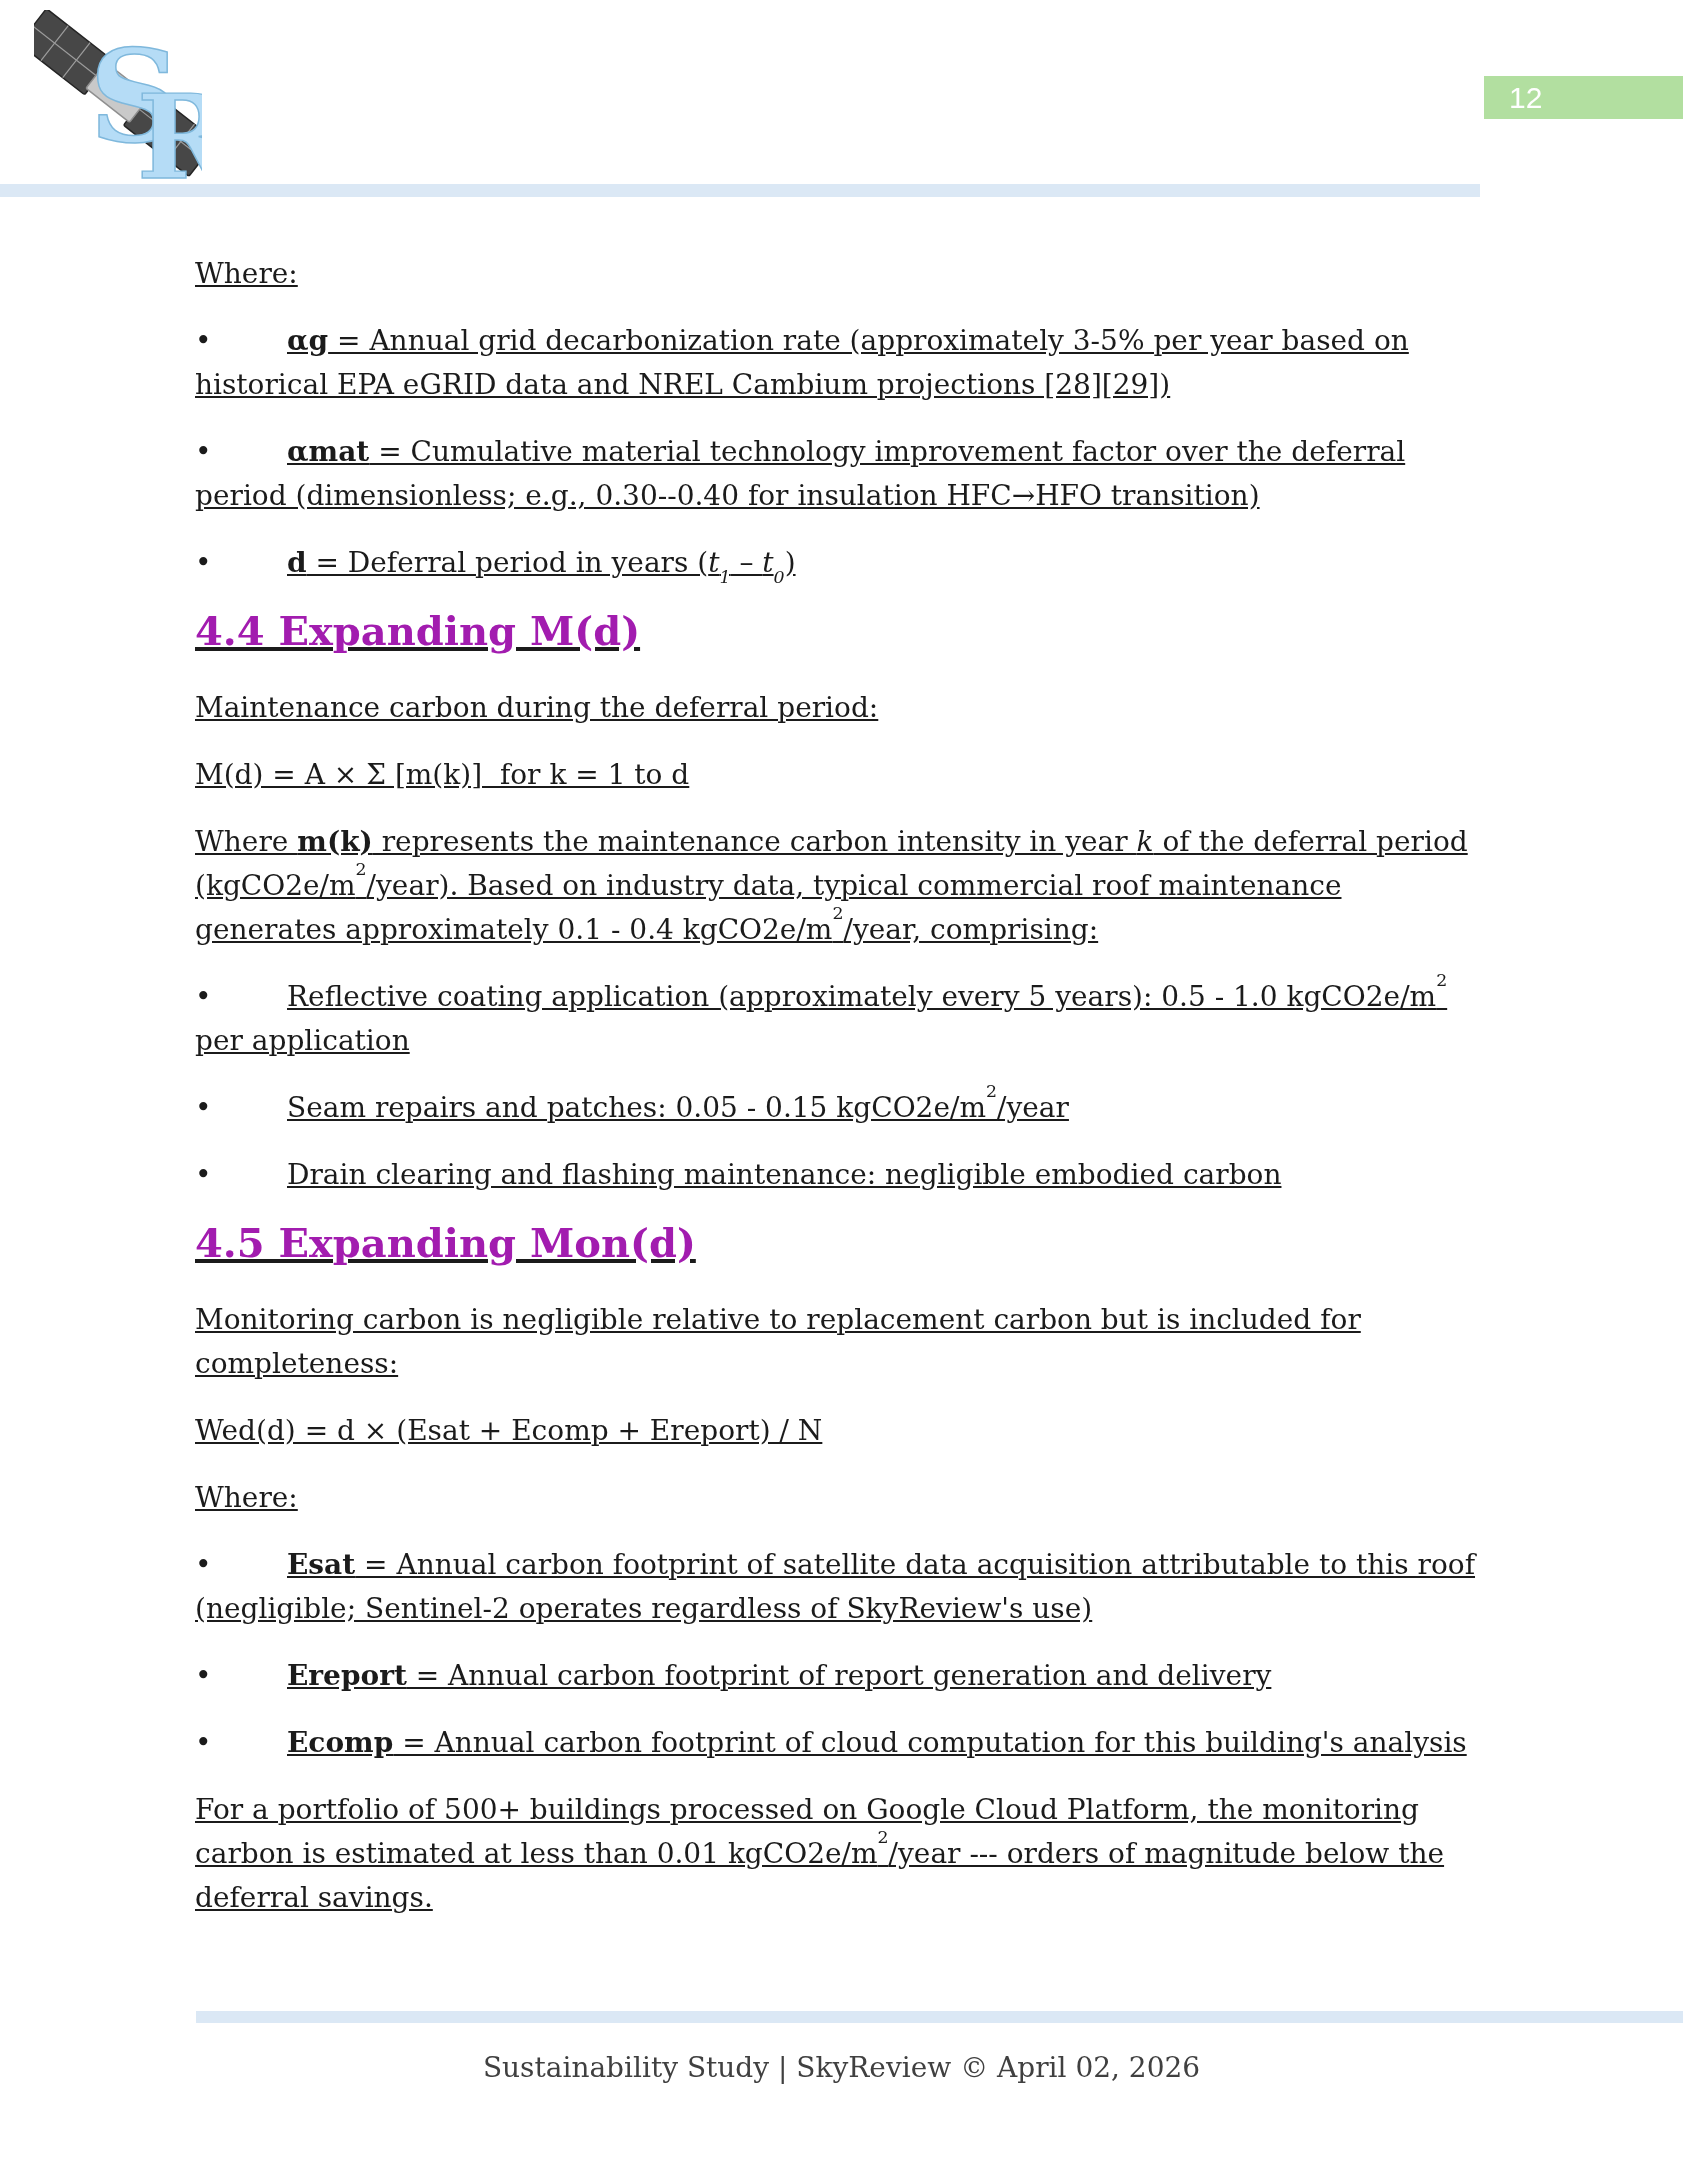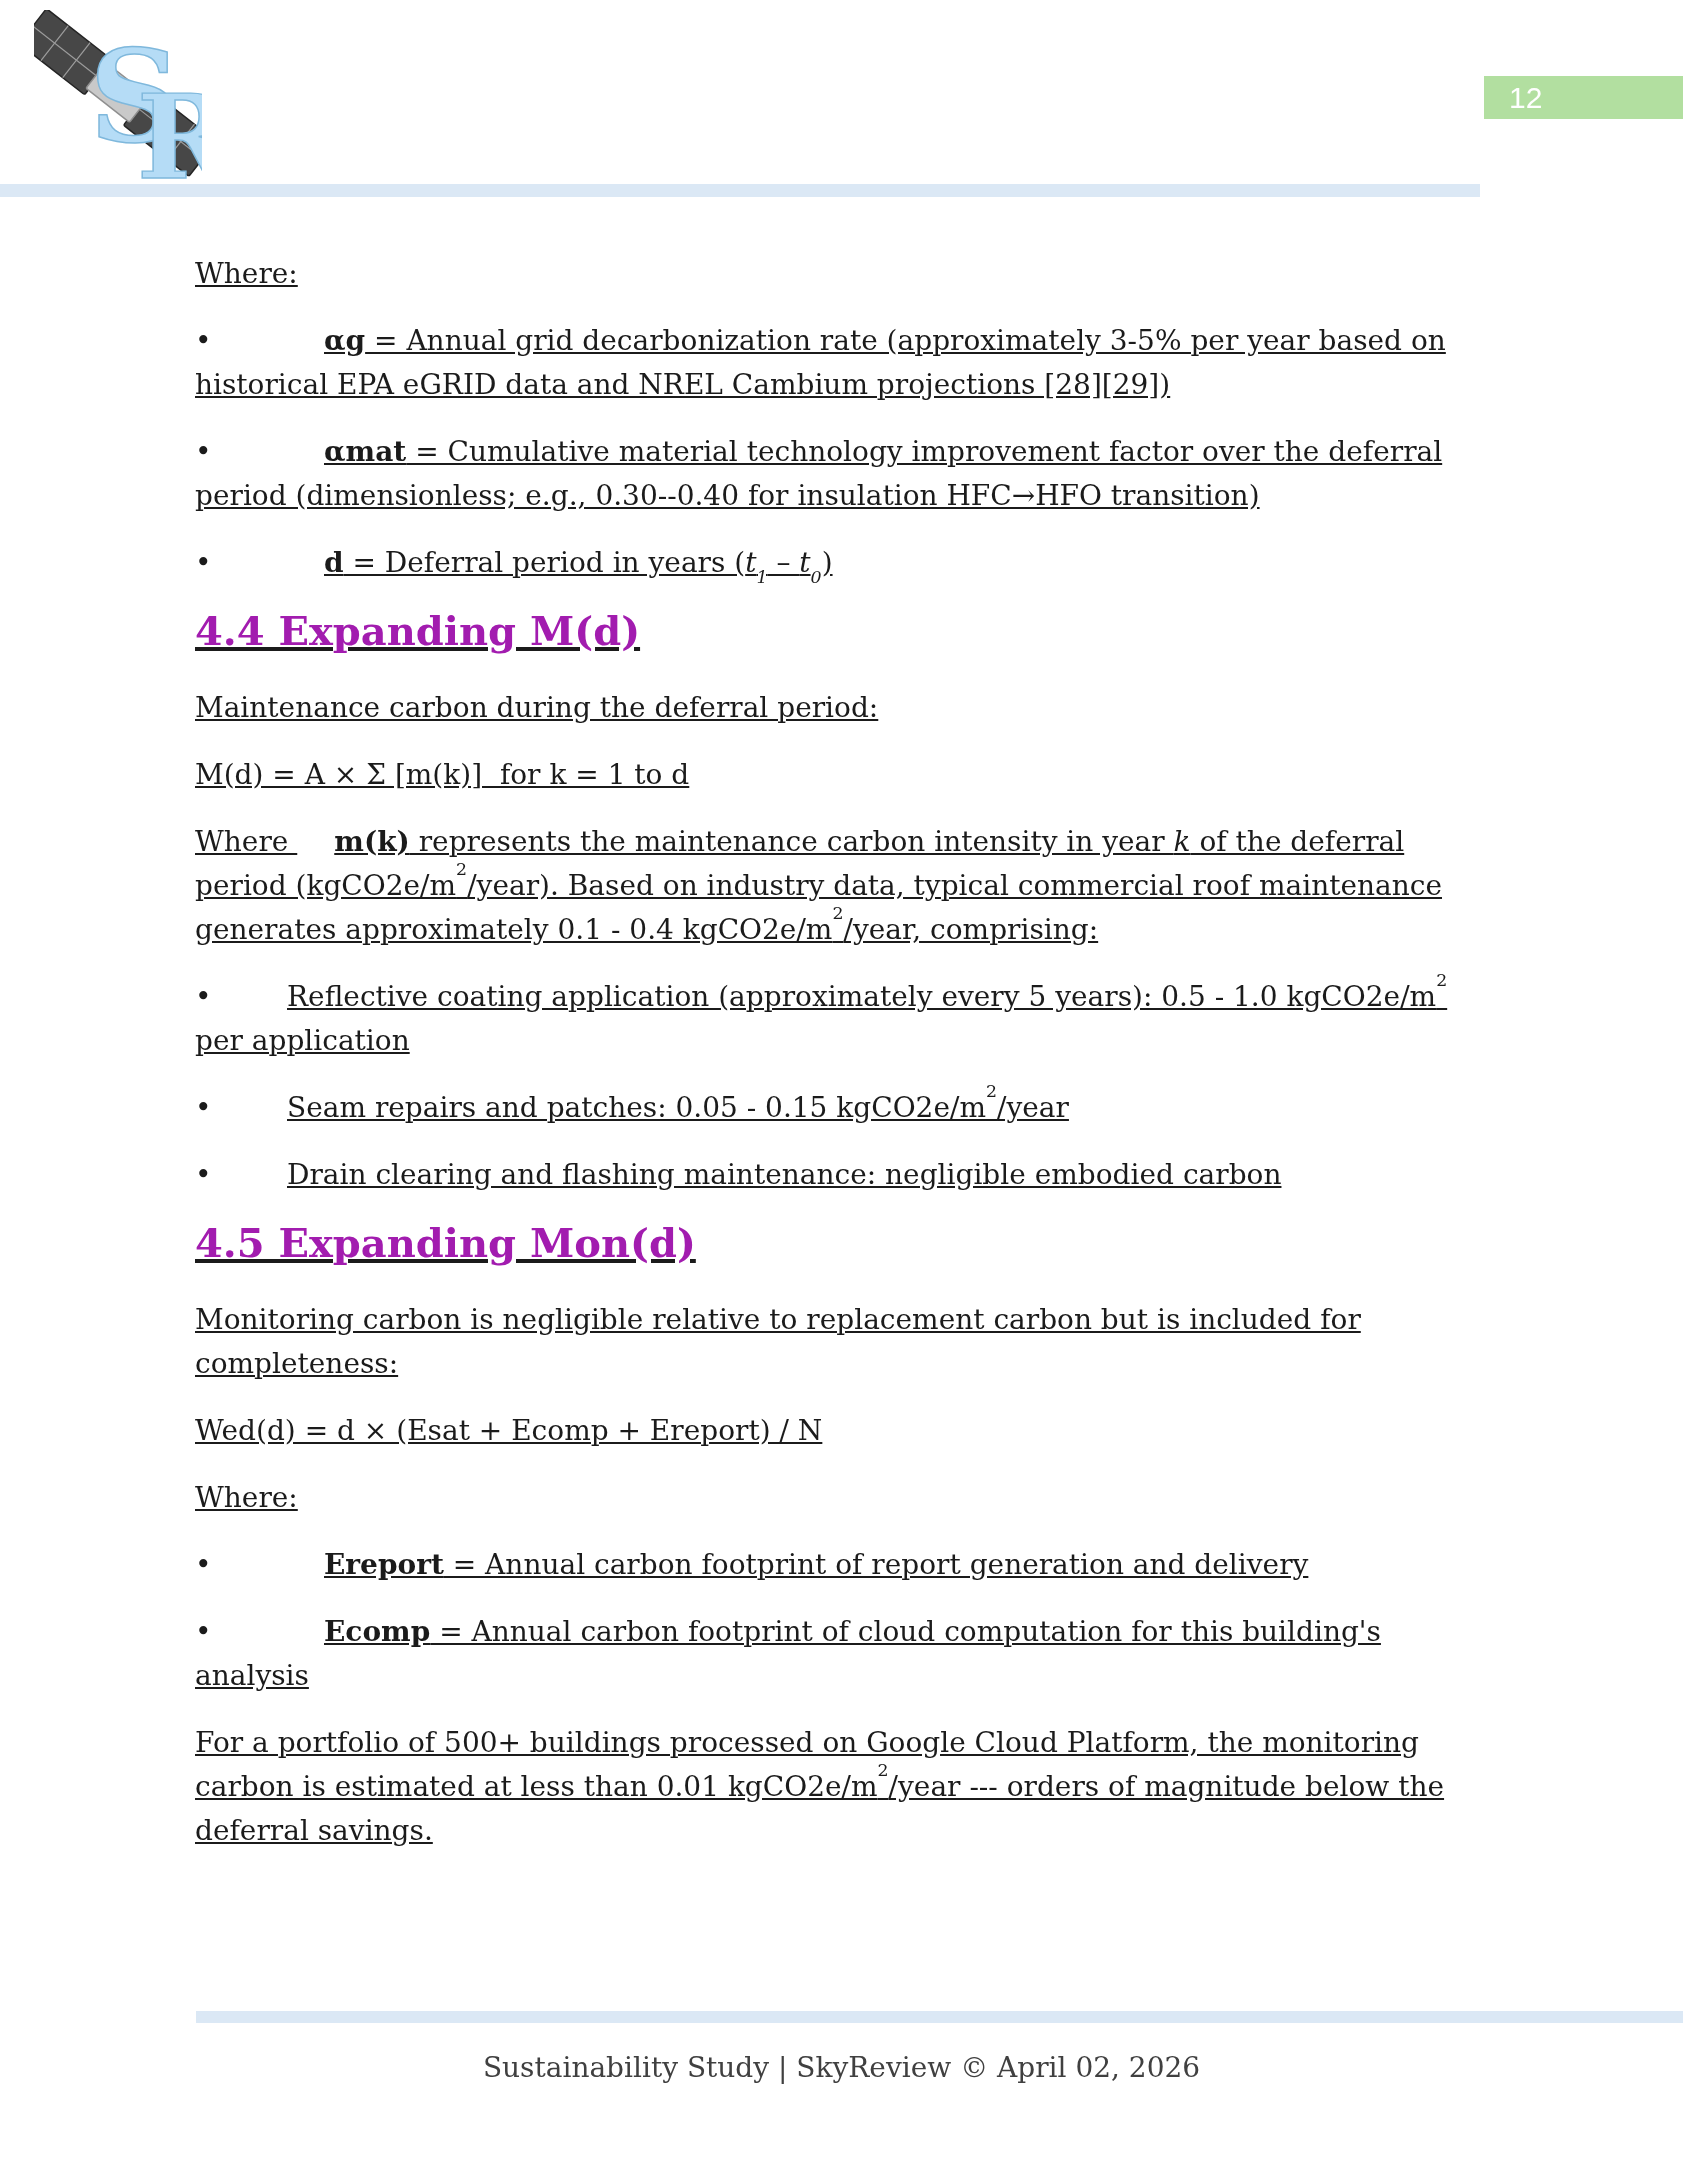--- a/index.html
+++ b/index.html
@@ -42,7 +42,7 @@
   }
   sup { font-size:0.62em; line-height:0; position:relative; top:-0.55em; }
   sub { font-size:0.62em; line-height:0; position:relative; top:0.28em; }
-  b { font-weight:bold;margin-left:37px; }
+  b { font-weight:bold; }
   i { font-style:italic; }
   
   .footer-bar {

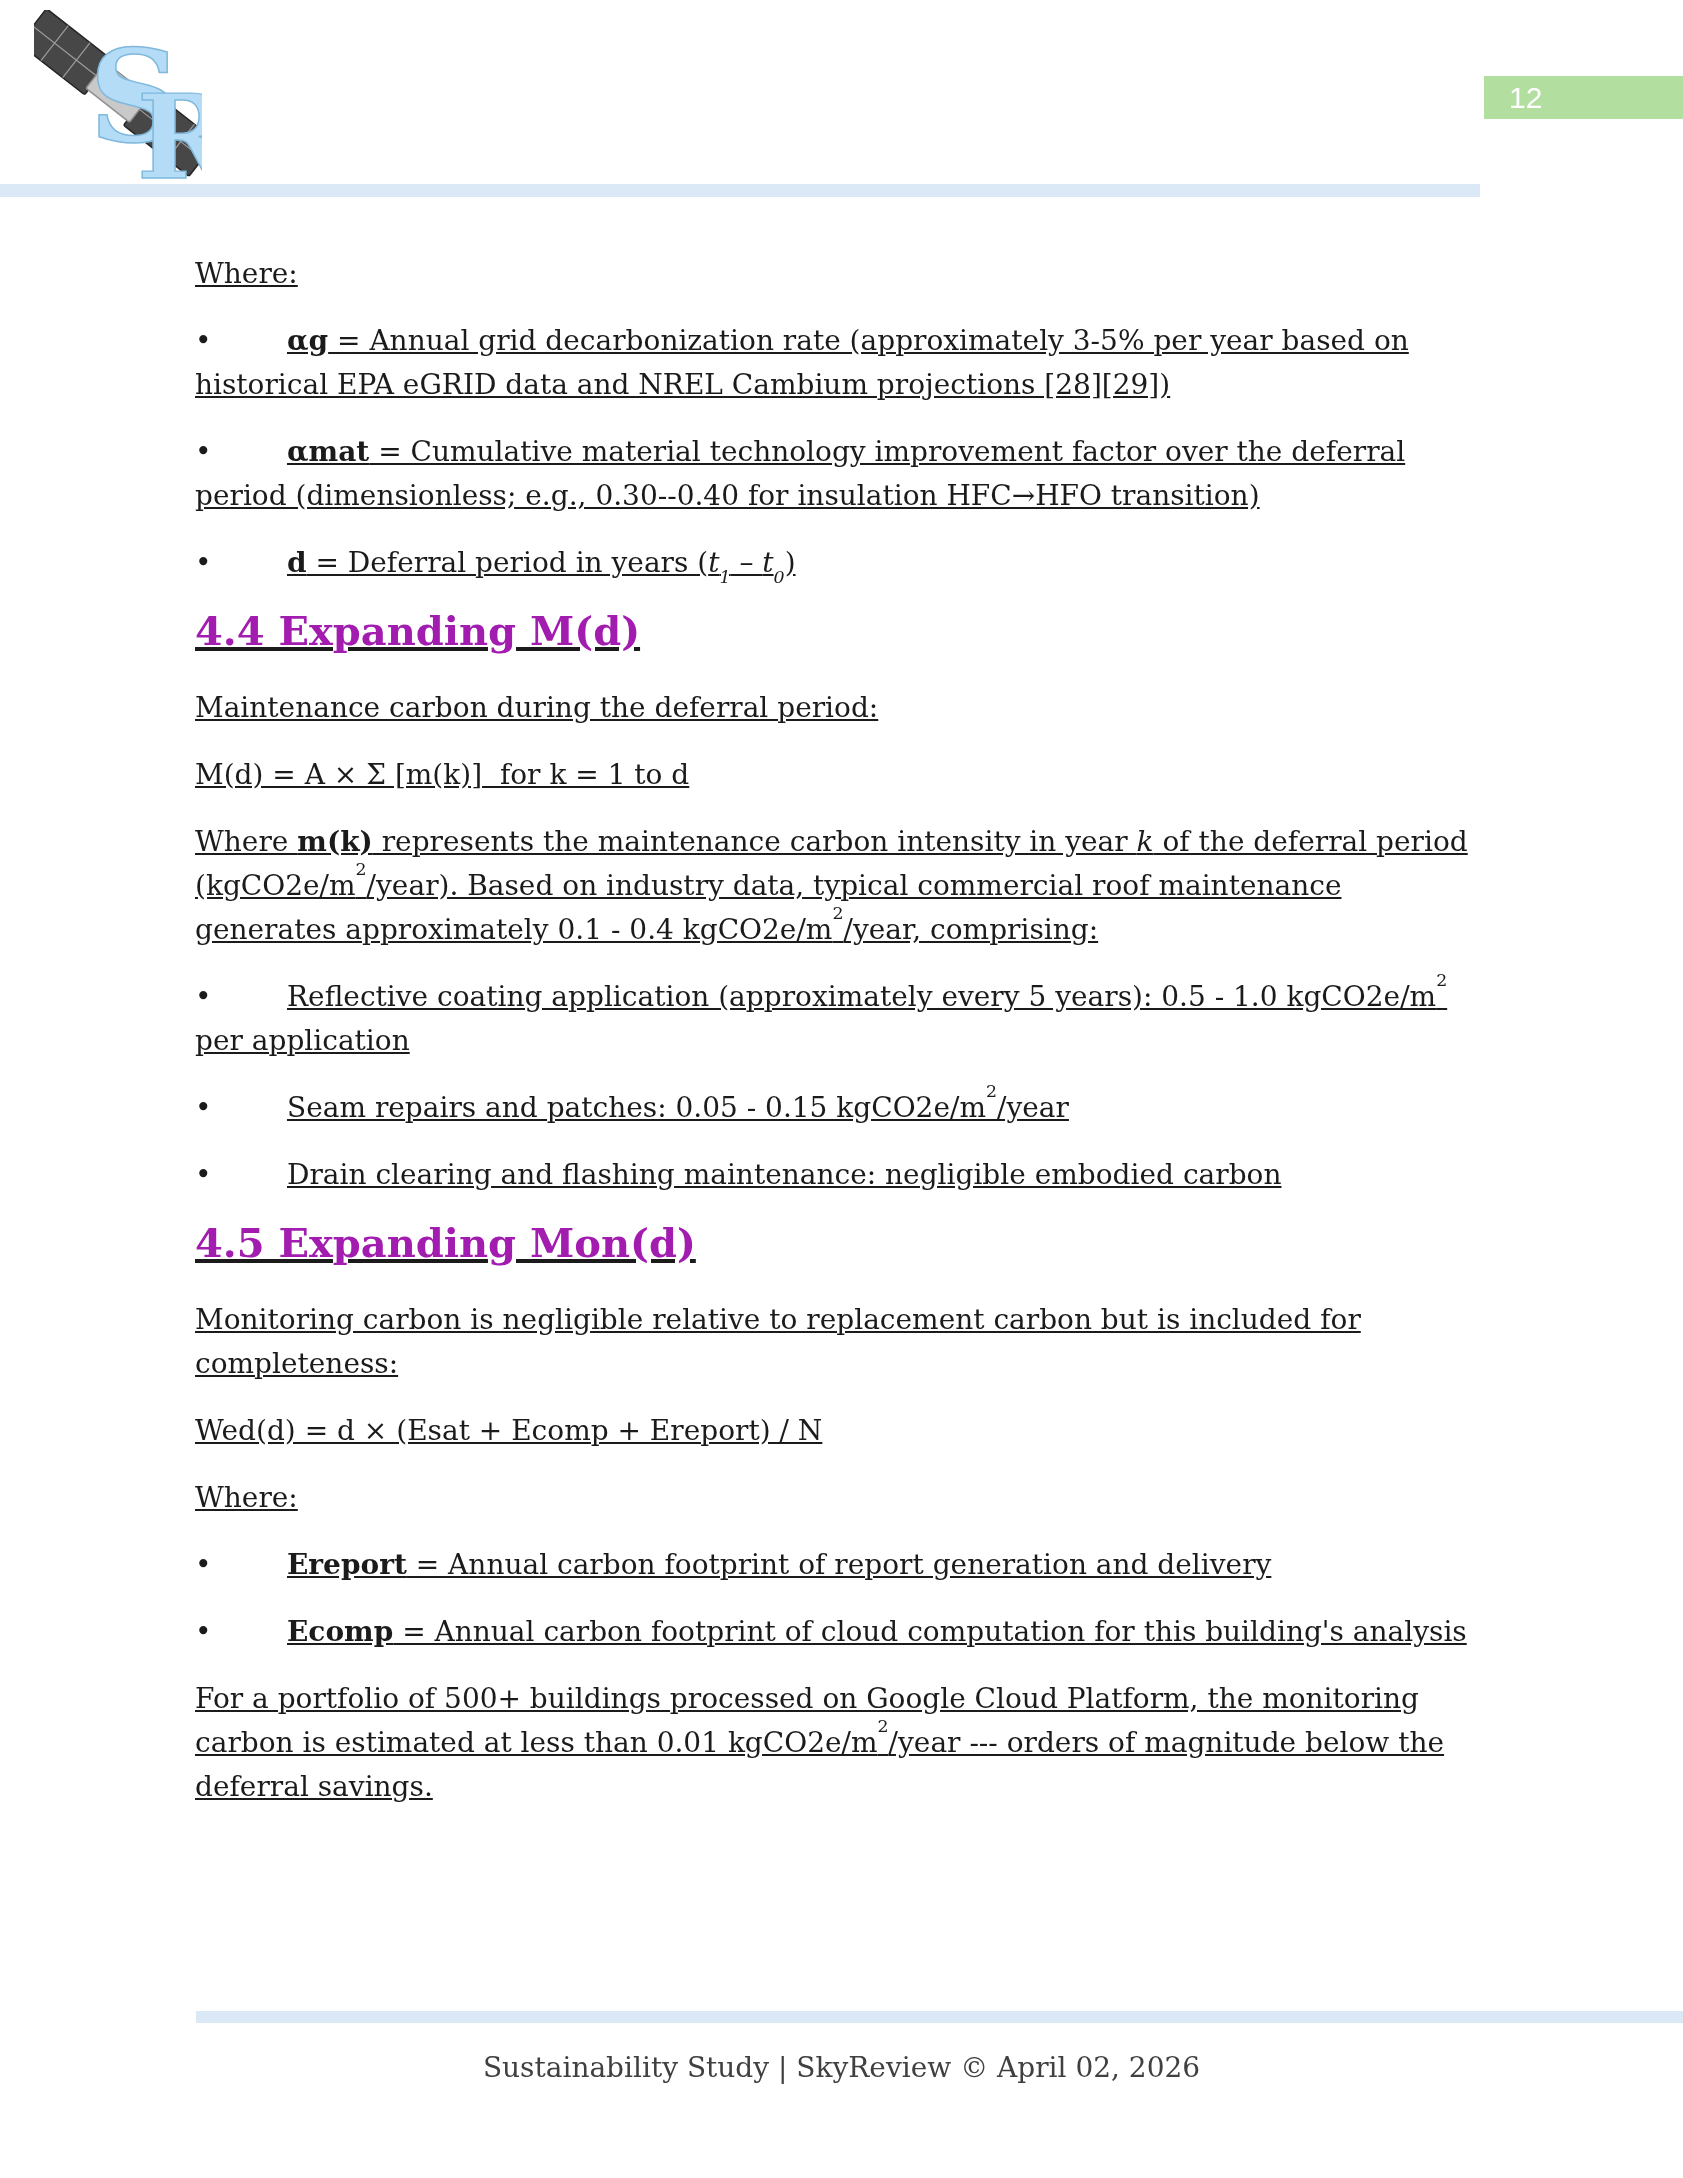--- a/index.html
+++ b/index.html
@@ -103,6 +103,7 @@
       <p>Monitoring carbon is negligible relative to replacement carbon but is included for completeness:</p>
       <p>Wed(d) = d × (Esat + Ecomp + Ereport) / N</p>
       <p>Where:</p>
+      <p><span class="bullet">•</span><b>Esat</b> = Annual carbon footprint of satellite data acquisition attributable to this roof (negligible; Sentinel-2 operates regardless of SkyReview's use)</p>
       <p><span class="bullet">•</span><b>Ereport</b> = Annual carbon footprint of report generation and delivery</p>
       <p><span class="bullet">•</span><b>Ecomp</b> = Annual carbon footprint of cloud computation for this building's analysis</p>
       <p>For a portfolio of 500+ buildings processed on Google Cloud Platform, the monitoring carbon is estimated at less than 0.01 kgCO2e/m<sup>2</sup>/year --- orders of magnitude below the deferral savings.</p>

